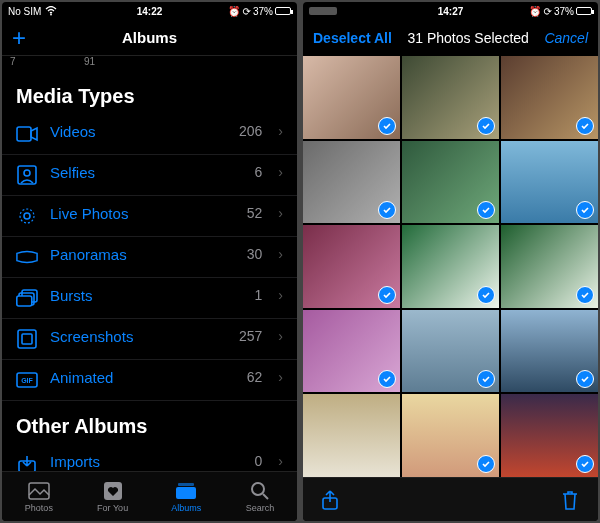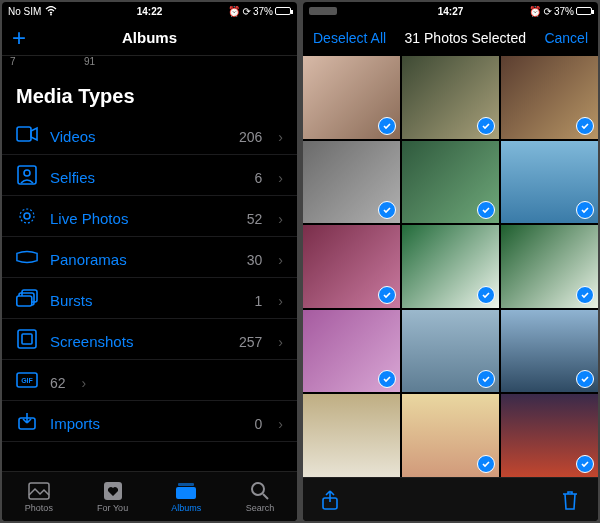--- a/index.html
+++ b/index.html
@@ -79,7 +79,7 @@
     height: 36px; display:flex; align-items:center;
     padding: 0 10px; font-size:14px;
   }
-  .sel-left{ color:#0a84ff; }
+  .sel-left{ color:#0a84ff;font-weight:bold; }
   .sel-center{ flex:1; text-align:center; font-weight:400; color:#fff;}
   .sel-right{ color:#0a84ff; }
 

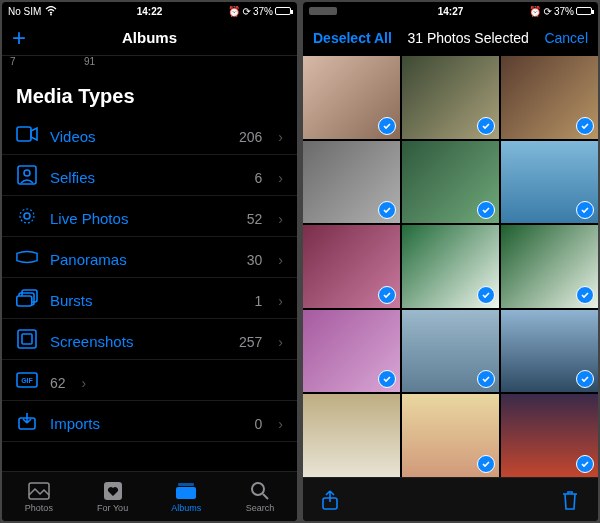--- a/index.html
+++ b/index.html
@@ -81,7 +81,7 @@
   }
   .sel-left{ color:#0a84ff;font-weight:bold; }
   .sel-center{ flex:1; text-align:center; font-weight:400; color:#fff;}
-  .sel-right{ color:#0a84ff; }
+  .sel-right{ color:#0a84ff;font-style:italic; }
 
   .grid {
     flex:1;

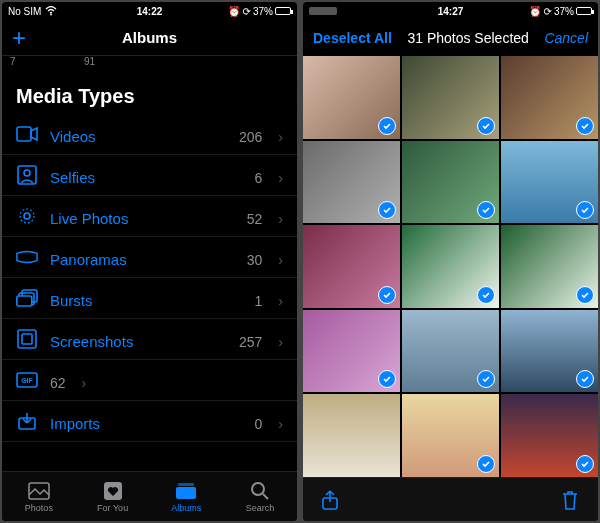--- a/index.html
+++ b/index.html
@@ -55,7 +55,7 @@
     padding: 14px 14px 6px 14px;
   }
   .row {
-    display:flex; align-items:flex-end;
+    display:flex; align-items:flex-start;
     padding: 9px 14px;
     border-bottom: 0.5px solid #1c1c1e;
     gap: 12px;

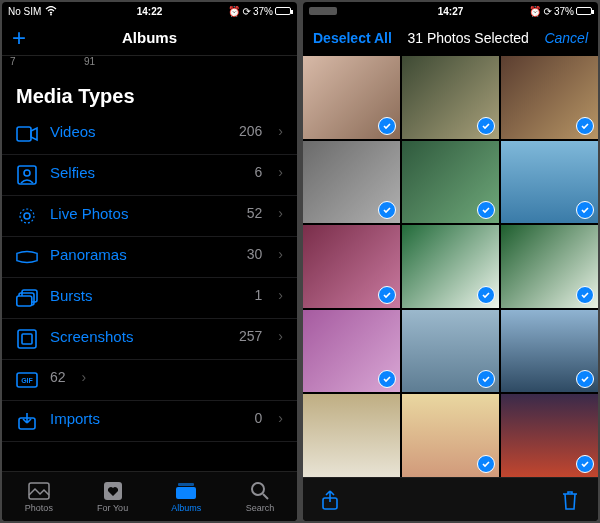--- a/index.html
+++ b/index.html
@@ -224,6 +224,7 @@
               <text x="11" y="11" text-anchor="middle" font-size="7" fill="currentColor" font-weight="bold">GIF</text>
             </svg>
           </span>
+          <span class="label">Animated</span>
           <span class="count">62</span>
           <span class="chev">›</span>
         </div>

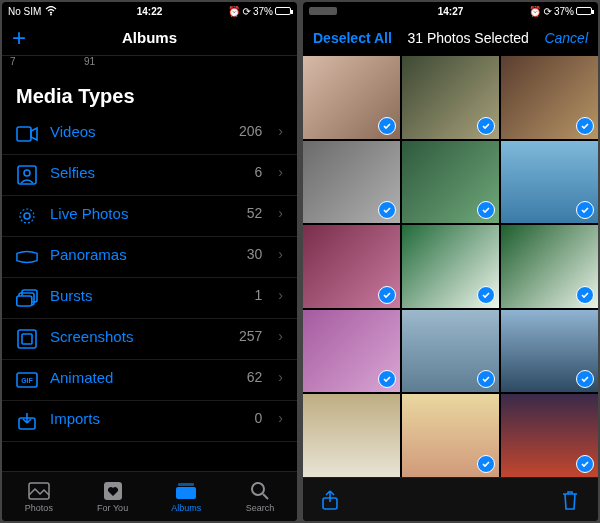--- a/index.html
+++ b/index.html
@@ -230,6 +230,7 @@
         </div>
       </div>
 
+    <div class="section-title">Other Albums</div>
     <div id="other-rows">
         <div class="row">
           <span class="icon">

